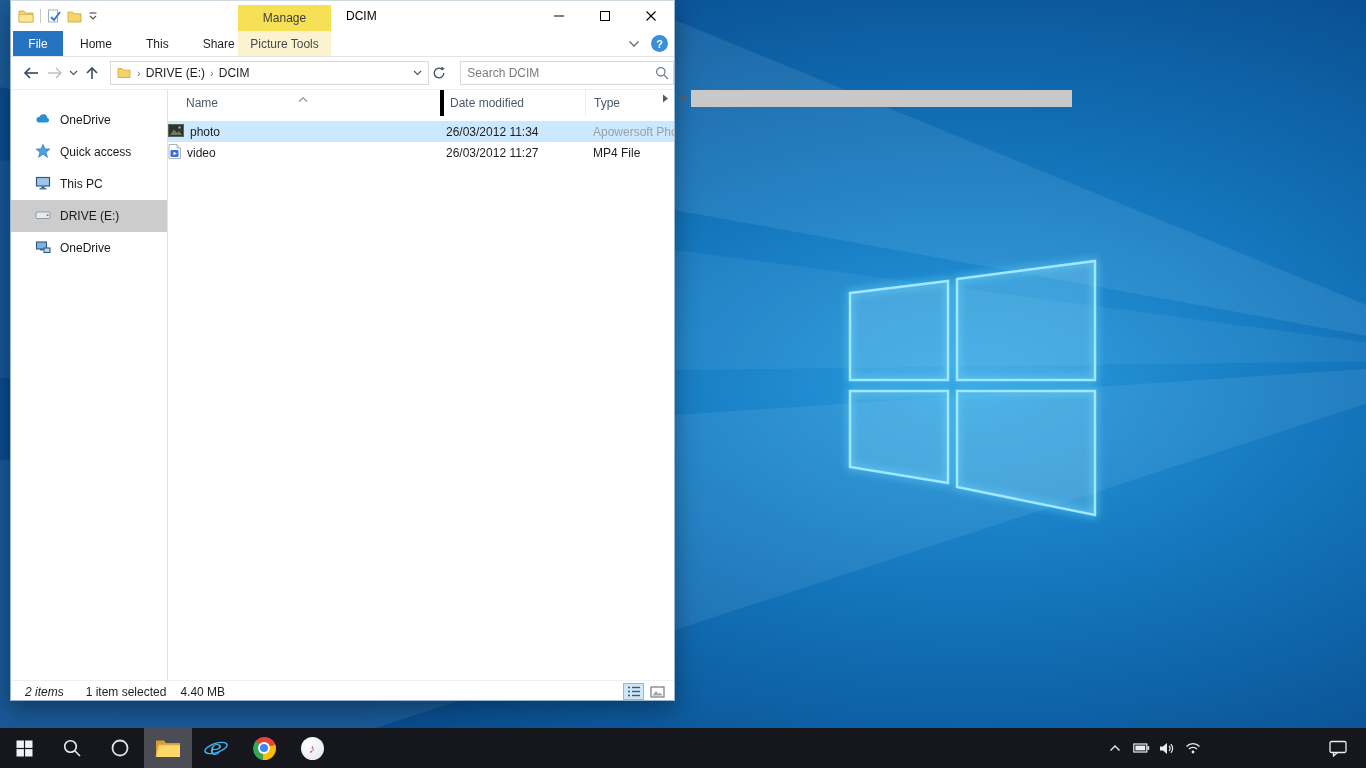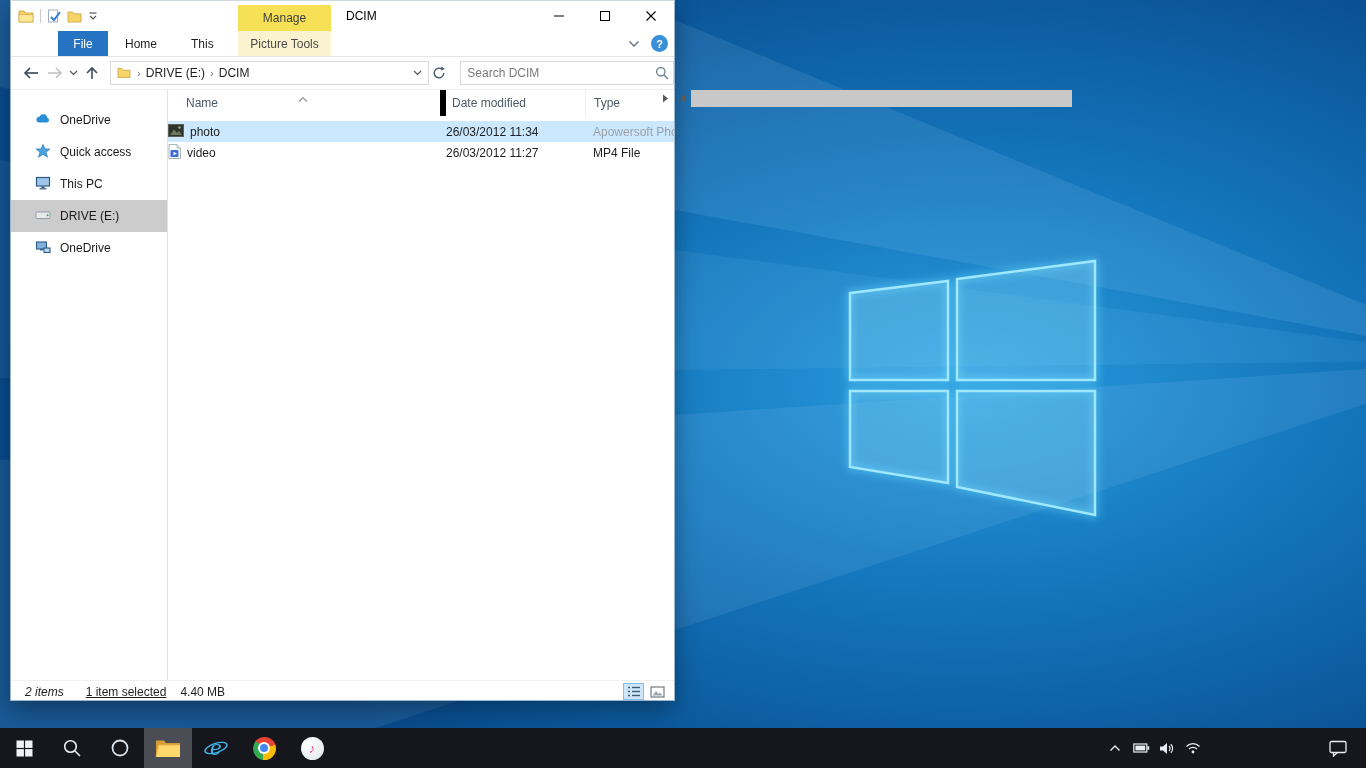--- a/index.html
+++ b/index.html
@@ -28,7 +28,7 @@
   .caption-btn { width:46px; height:30px; display:flex; align-items:center; justify-content:center; }
 
   
-  .tabrow { height:26px; display:flex; align-items:stretch; position:relative; border-bottom:1px solid #e5e5e5; flex:0 0 auto; font-size:12px;padding-left:45px; }
+  .tabrow { height:26px; display:flex; align-items:stretch; position:relative; border-bottom:1px solid #e5e5e5; flex:0 0 auto; font-size:12px; }
   .tab-file { margin-left:2px; width:50px; background:#2673c2; color:#fff; display:flex; align-items:center; justify-content:center; }
   .tab { padding:0 17px; display:flex; align-items:center; color:#1e1e1e; }
   .tab-contextual { position:absolute; left:227px; top:0; width:93px; height:100%; background:#fbf3cf; display:flex; align-items:center; justify-content:center; color:#494949; }

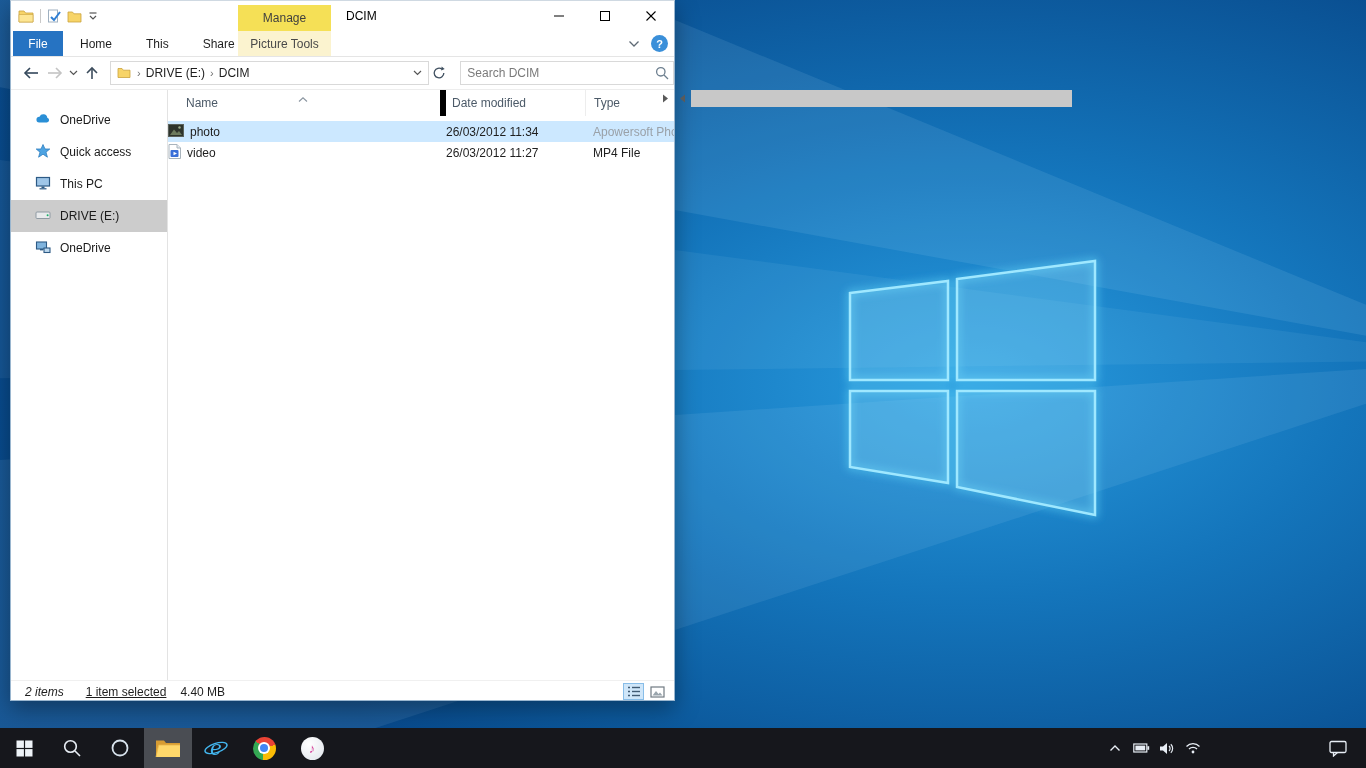--- a/index.html
+++ b/index.html
@@ -60,7 +60,7 @@
   .cols-header { height:26px; display:flex; position:relative; font-size:12px; color:#4c5a68; }
   .colh { display:flex; align-items:center; }
   .colh-name { width:272px; padding-left:18px; }
-  .colh-date { width:145px; padding-left:6px; border-left:6px solid #000000; }
+  .colh-date { width:145px; padding-left:6px; border-left:4px solid #000000; }
   .colh-type { flex:1; padding-left:8px; border-left:1px solid #ededed; }
   .sort-caret { position:absolute; left:130px; top:1px; }
   .rows { margin-top:5px; }

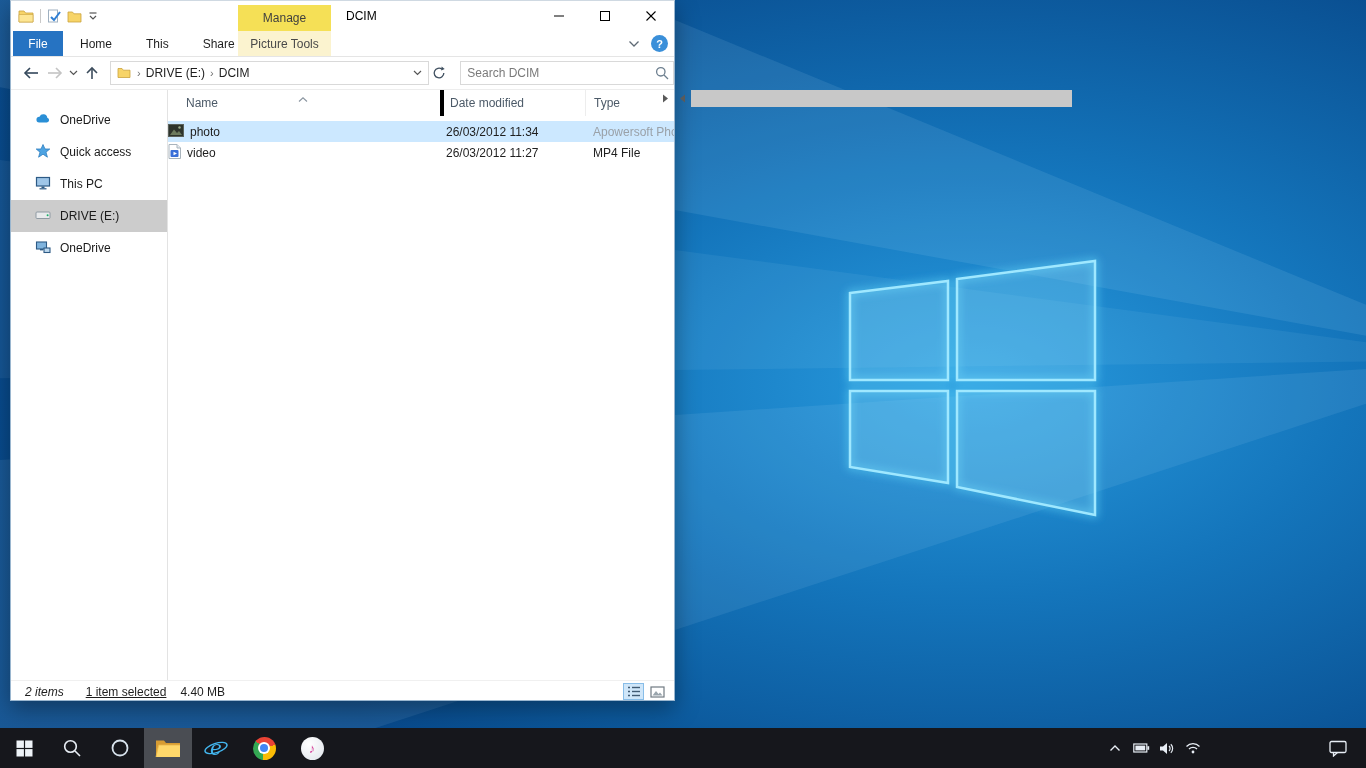--- a/index.html
+++ b/index.html
@@ -79,7 +79,7 @@
 
   
   .statusbar { height:22px; display:flex; align-items:center; font-size:12px; color:#1e1e1e; position:relative; border-top:1px solid #f0f0f0; flex:0 0 auto; }
-  .sb-items { margin-left:14px;font-style:italic; } .sb-sel { margin-left:22px;text-decoration:underline; } .sb-size { margin-left:14px; }
+  .sb-items { margin-left:14px;font-style:italic; } .sb-sel { margin-left:22px; } .sb-size { margin-left:14px; }
   .view-toggles { position:absolute; right:6px; top:2px; display:flex; gap:3px; }
   .vt { width:21px; height:17px; display:flex; align-items:center; justify-content:center; border:1px solid transparent; }
   .vt.active { background:#cfe6f9; border:1px solid #88bde8; }

